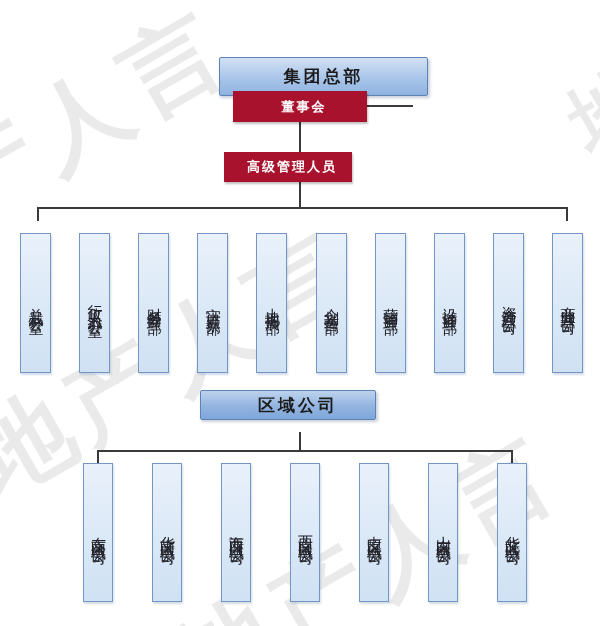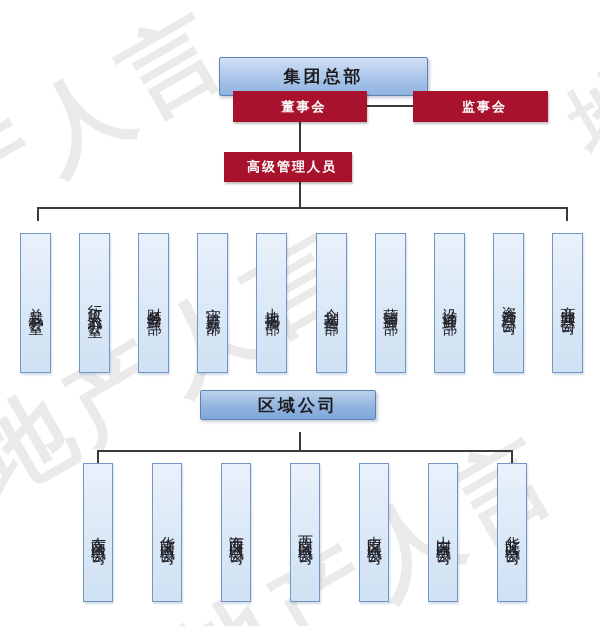--- a/index.html
+++ b/index.html
@@ -71,7 +71,6 @@
   <div class="node blue-node" style="left:219px; top:34px; width:209px; height:39px;margin-top:23px;">集团总部</div>
 
   <div class="node red-node" style="left:233px; top:91px; width:134px; height:31px;">董事会</div>
-  <div class="node red-node" style="left:413px; top:91px; width:135px; height:31px;">监事会</div>
   <div class="line" style="left:367px; top:105px; width:46px; height:1.5px;"></div>
 
   <div class="line" style="left:299px; top:122px; width:1.5px; height:30px;"></div>

